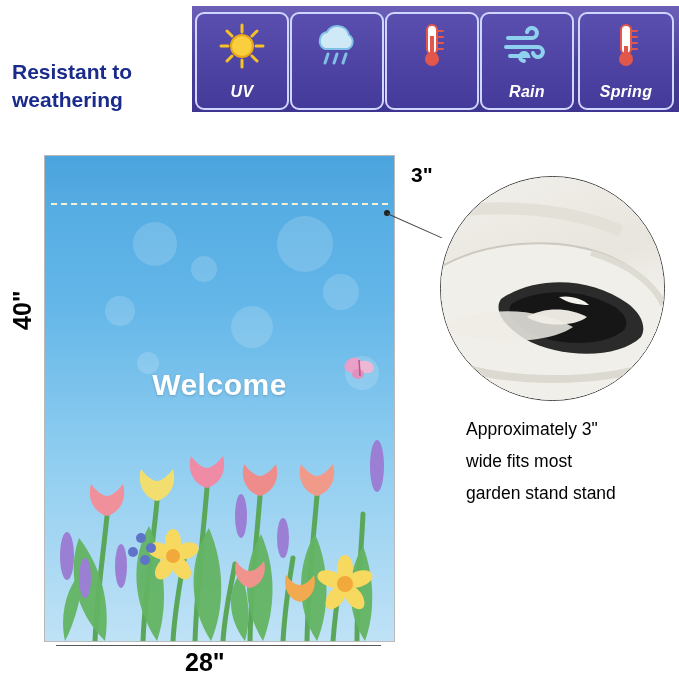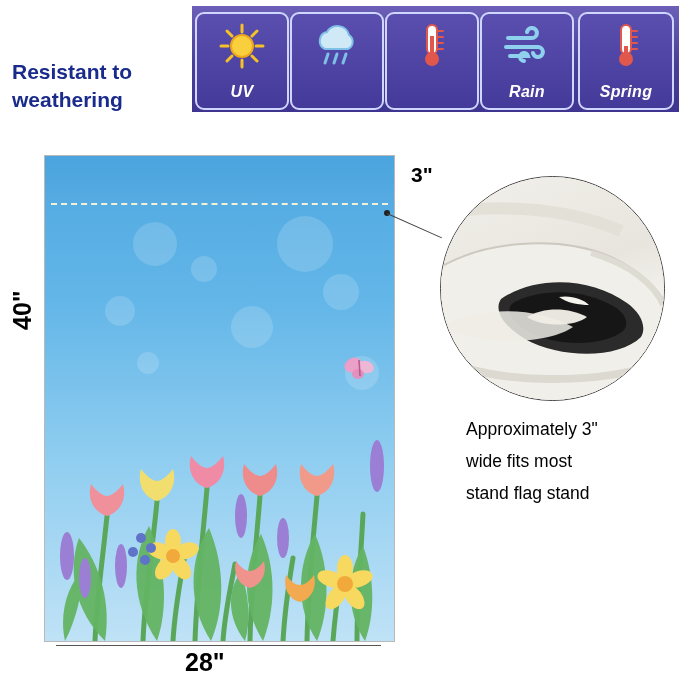--- a/index.html
+++ b/index.html
@@ -152,6 +152,7 @@
     <line x1="18" y1="8" x2="19" y2="24" stroke="#b85c8e" stroke-width="1.6"></line>
   </svg>
 
+  <div class="ttl1">Welcome</div>
 
   <svg style="position:absolute;left:0;top:250px;" width="349" height="235" viewBox="0 0 349 235">
 

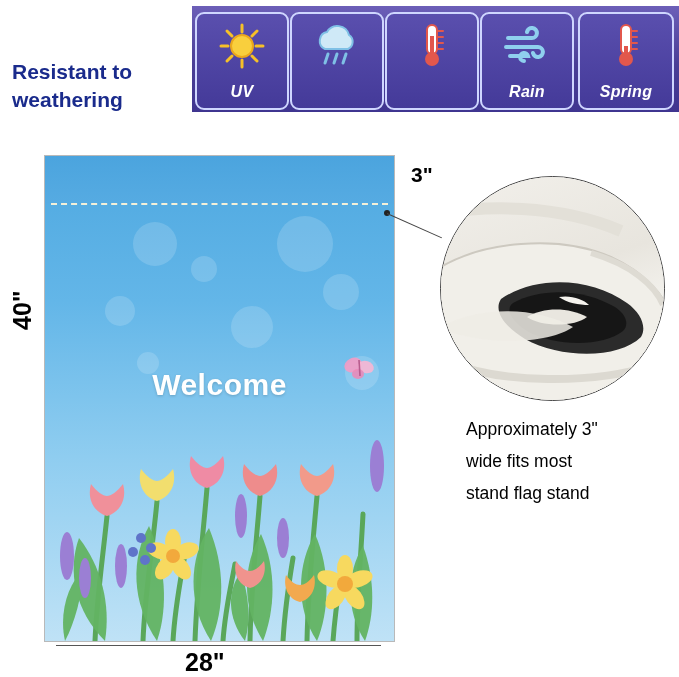--- a/index.html
+++ b/index.html
@@ -256,7 +256,7 @@
 <div class="desc">
   <span>Approximately 3"</span>
   <span>wide fits most</span>
-  <span>stand flag stand</span>
+  <span>garden stand stand</span>
 </div>
 
 </body></html>

